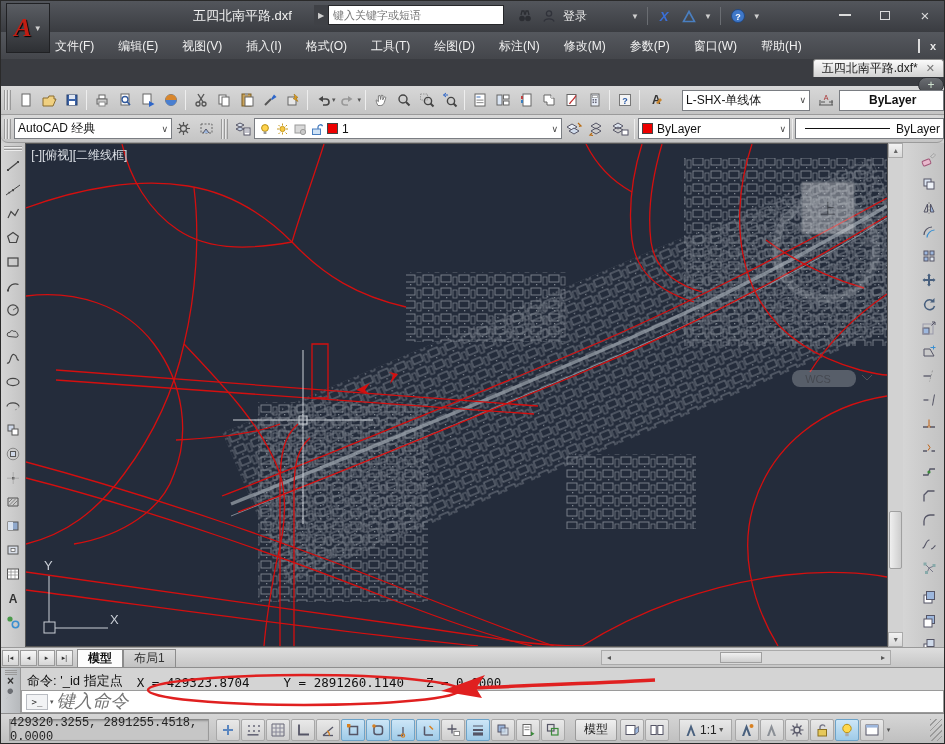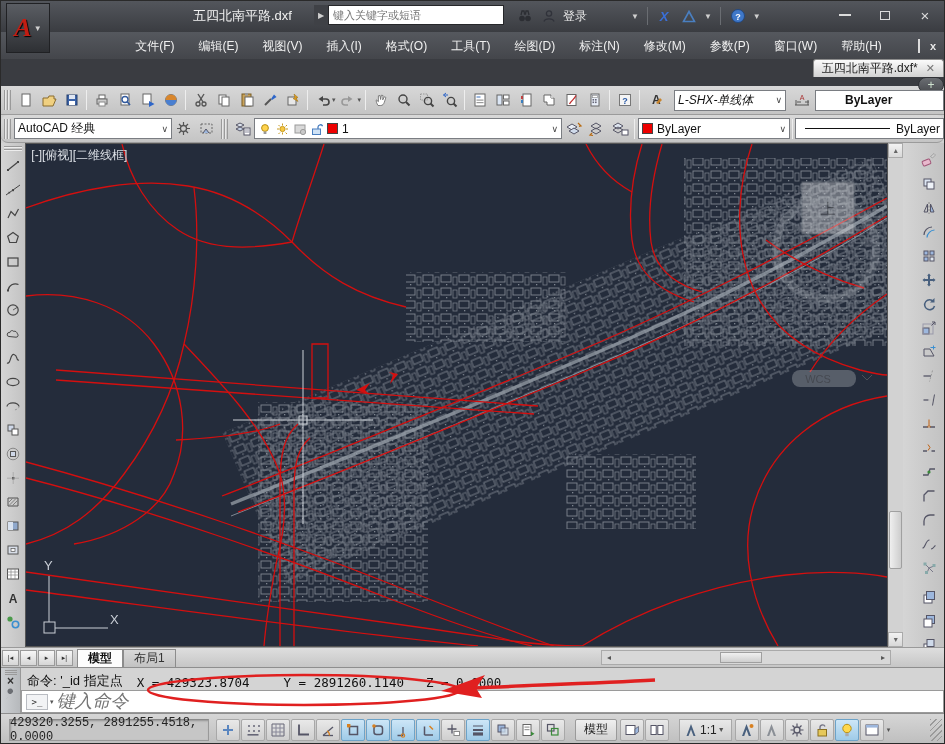--- a/index.html
+++ b/index.html
@@ -24,7 +24,7 @@
   .wb-min{width:12px;height:2px;background:#dcdcdc;}
   .wb-max{width:10px;height:9px;border:1.5px solid #dcdcdc;}
   
-  .menubar{height:27px;background:linear-gradient(#55585e,#44464b);display:flex;align-items:center;padding-left:72px;color:#f0f0f0;position:relative;justify-content:center;}
+  .menubar{height:27px;background:linear-gradient(#55585e,#44464b);display:flex;align-items:center;padding-left:42px;color:#f0f0f0;position:relative;}
   .menu-item{font-size:12px;padding:4px 12px;cursor:default;}
   .mdi-ctrl{position:absolute;right:8px;display:flex;gap:10px;align-items:center;}
   .mdi-ctrl span{color:#e8e8e8;font-size:11px;}

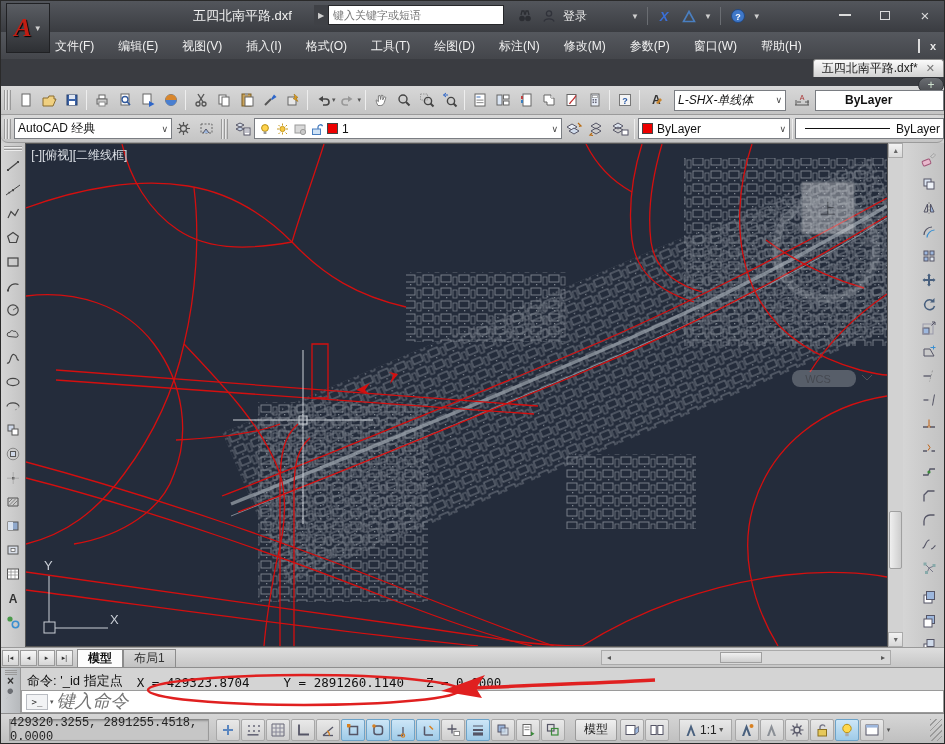--- a/index.html
+++ b/index.html
@@ -351,7 +351,7 @@
           <path d="M10 12l4-5 2 2-4 4z" fill="#c8842c"></path>
         </svg>
       </span>
-    <div class="combo" style="width:112px;margin-left:8px;font-style:italic;">
+    <div class="combo" style="width:128px;margin-left:16px;">
       <span>L-SHX-单线体</span>
         <span class="chev">∨</span>
     </div>

